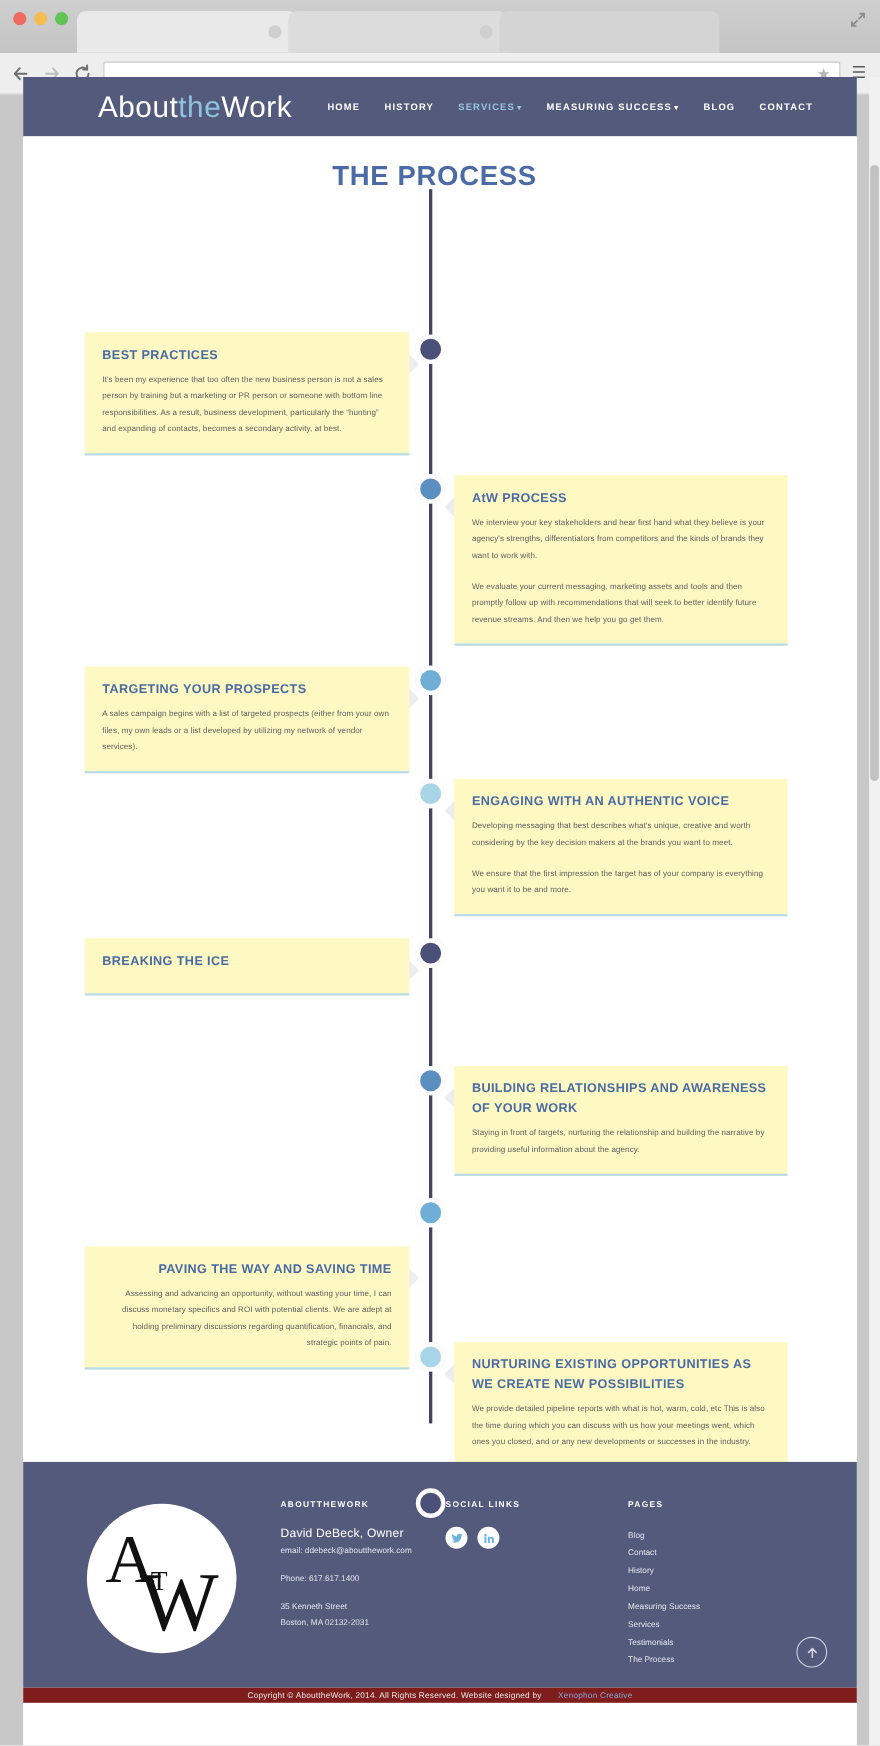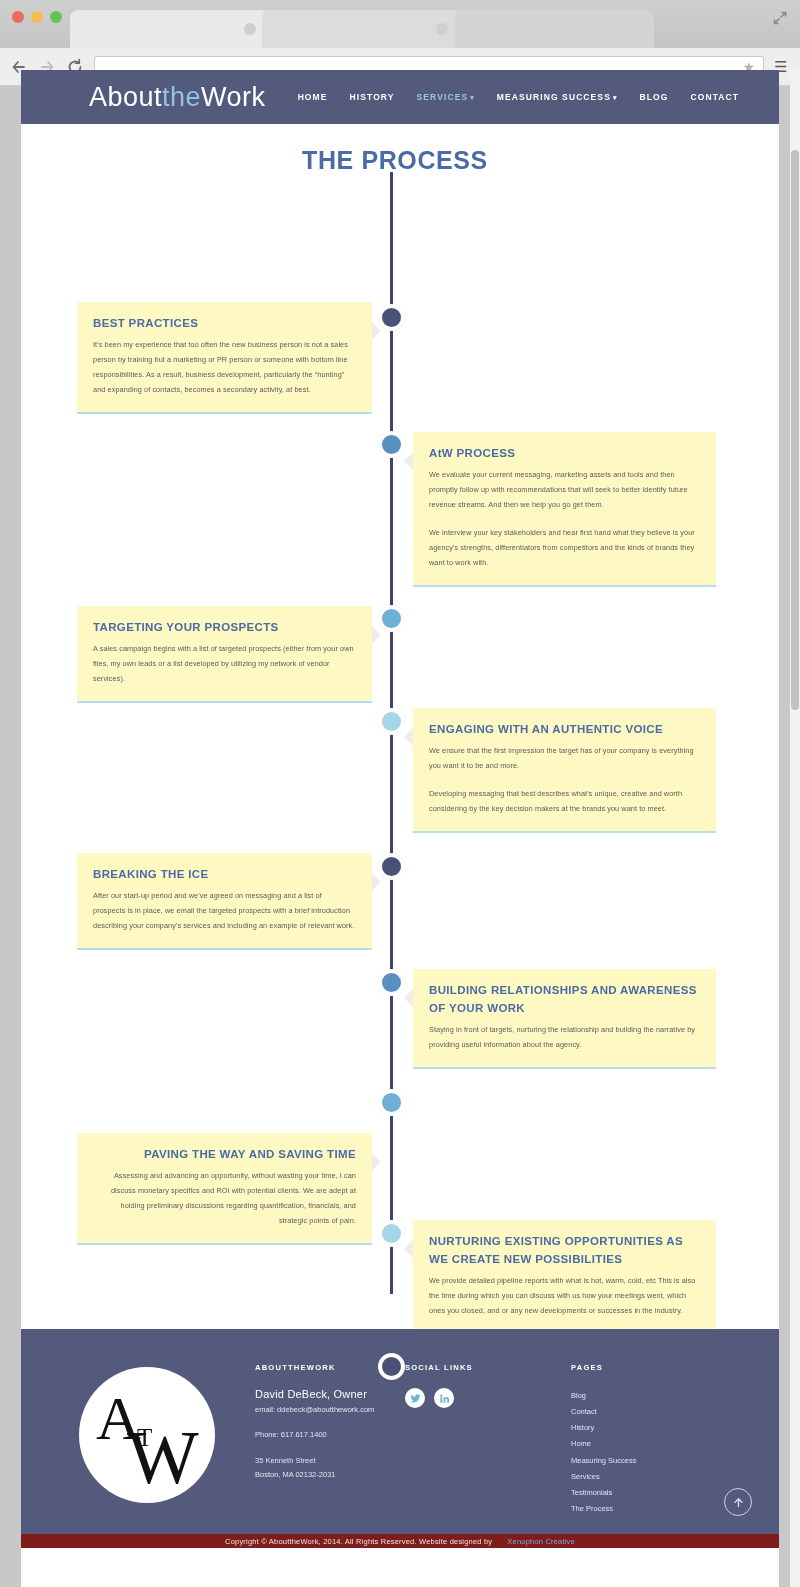--- a/index.html
+++ b/index.html
@@ -361,8 +361,8 @@
           <div class="tl-dot" style="top: 307px; background: rgb(90, 143, 192);"></div>
           <div class="card right" style="position: absolute; top: 308px;">
             <h3>AtW PROCESS</h3>
+            <p>We interview your key stakeholders and hear first hand what they believe is your agency's strengths, differentiators from competitors and the kinds of brands they want to work with.</p>
             <p>We evaluate your current messaging, marketing assets and tools and then promptly follow up with recommendations that will seek to better identify future revenue streams. And then we help you go get them.</p>
-            <p>We interview your key stakeholders and hear first hand what they believe is your agency's strengths, differentiators from competitors and the kinds of brands they want to work with.</p>
           </div>
           <div class="tl-dot" style="top: 481px; background: rgb(111, 175, 214);"></div>
           <div class="card left" style="position: absolute; top: 482px;">

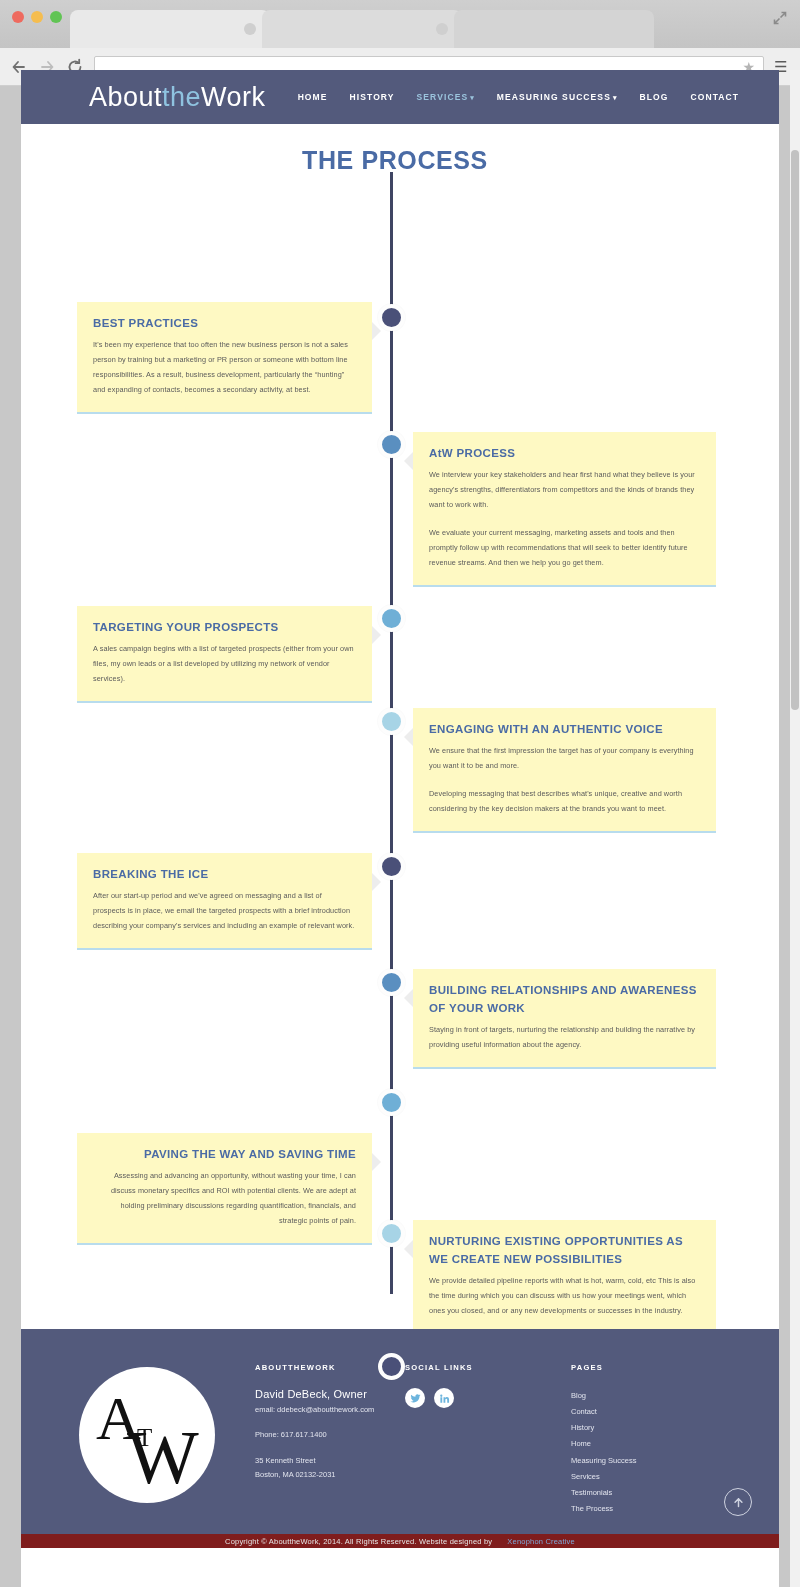--- a/index.html
+++ b/index.html
@@ -372,8 +372,8 @@
           <div class="tl-dot" style="top: 584px; background: rgb(167, 212, 230);"></div>
           <div class="card right" style="position: absolute; top: 584px;">
             <h3>ENGAGING WITH AN AUTHENTIC VOICE</h3>
+            <p>Developing messaging that best describes what's unique, creative and worth considering by the key decision makers at the brands you want to meet.</p>
             <p>We ensure that the first impression the target has of your company is everything you want it to be and more.</p>
-            <p>Developing messaging that best describes what's unique, creative and worth considering by the key decision makers at the brands you want to meet.</p>
           </div>
           <div class="tl-dot" style="top: 729px; background: rgb(74, 80, 120);"></div>
           <div class="card left" style="position: absolute; top: 729px;">

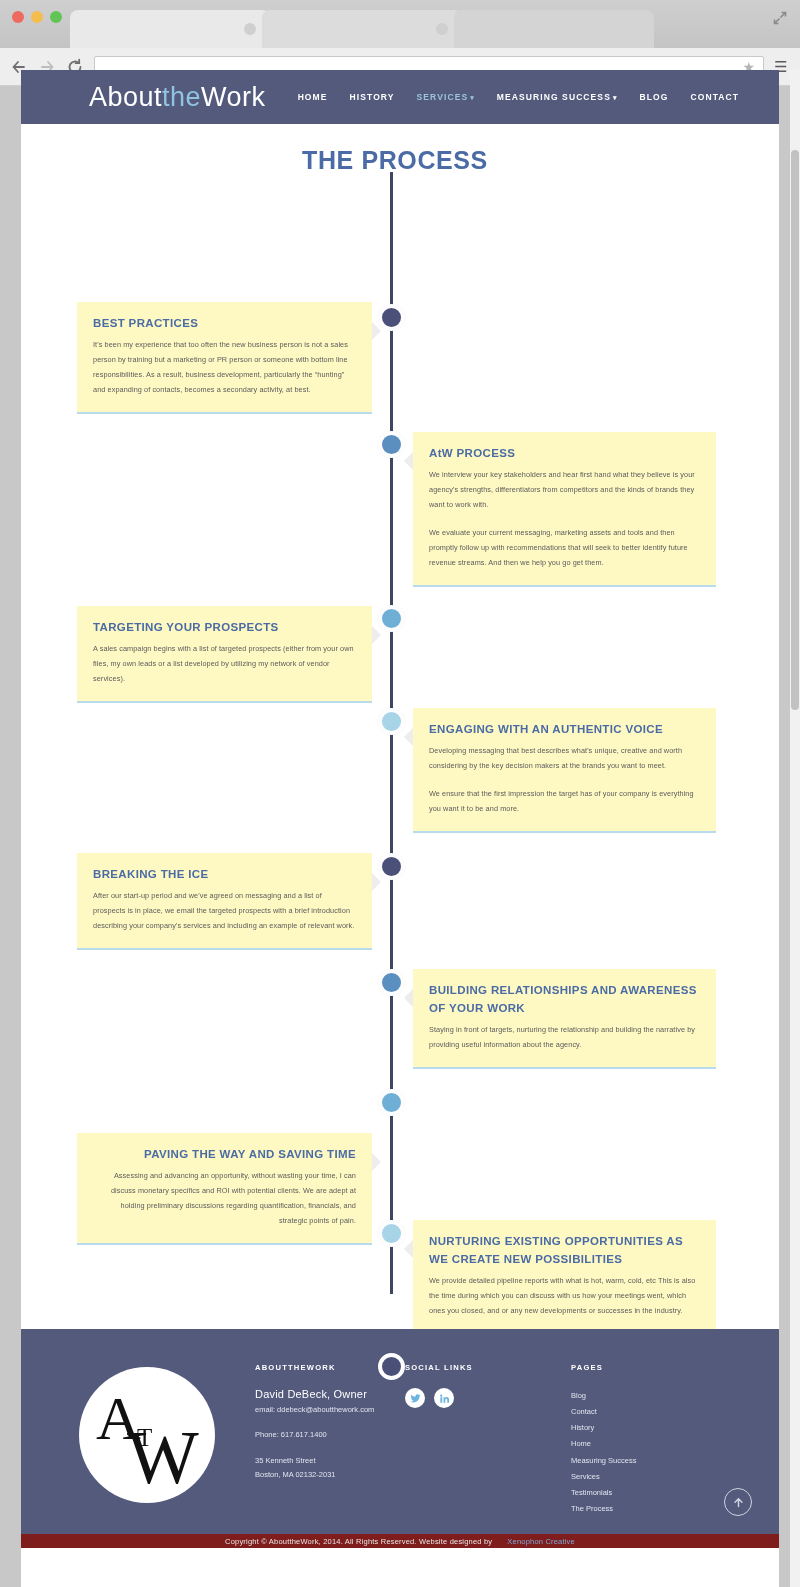--- a/index.html
+++ b/index.html
@@ -378,7 +378,6 @@
           <div class="tl-dot" style="top: 729px; background: rgb(74, 80, 120);"></div>
           <div class="card left" style="position: absolute; top: 729px;">
             <h3>BREAKING THE ICE</h3>
-            <p>After our start-up period and we've agreed on messaging and a list of prospects is in place, we email the targeted prospects with a brief introduction describing your company's services and including an example of relevant work.</p>
           </div>
           <div class="tl-dot" style="top: 845px; background: rgb(90, 143, 192);"></div>
           <div class="card right" style="position: absolute; top: 845px;">

